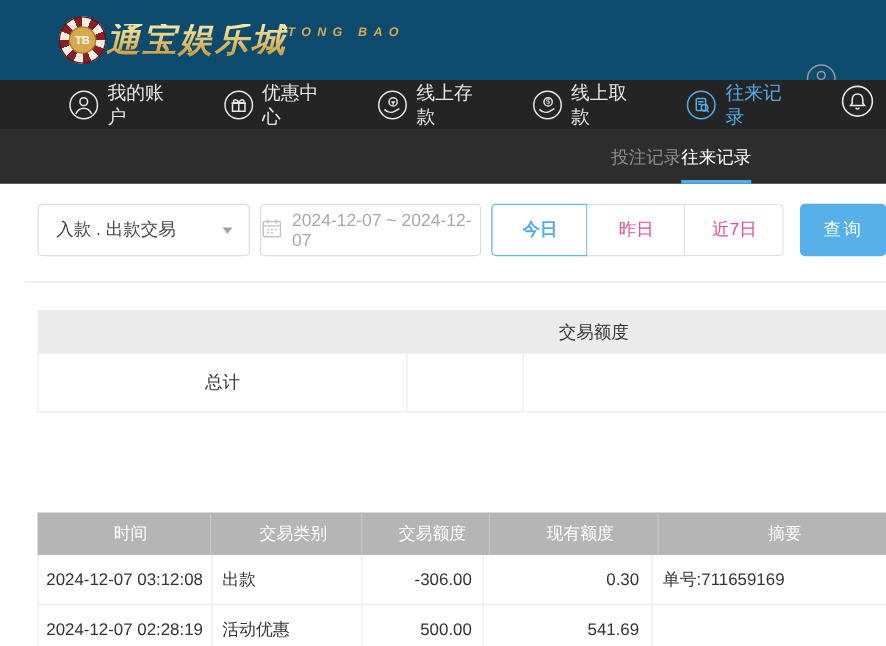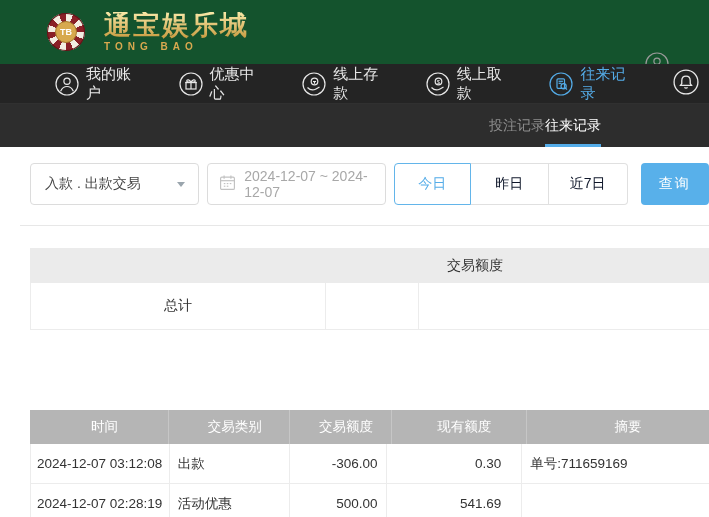--- a/index.html
+++ b/index.html
@@ -8,7 +8,7 @@
   .page { position:relative; width:709px; height:517px; overflow:hidden; }
 
   
-  .topbar { height:64px; background:#14532d; position:relative; display:flex; align-items:center; }
+  .topbar { height:64px; background:#0c4a6e; position:relative; display:flex; align-items:center; }
   .logo { display:flex; align-items:center; margin-left:47px; }
   .chip { width:38px; height:38px; border-radius:50%;
     background:repeating-conic-gradient(#f3eee2 0 22.5deg, #8a2027 22.5deg 45deg);

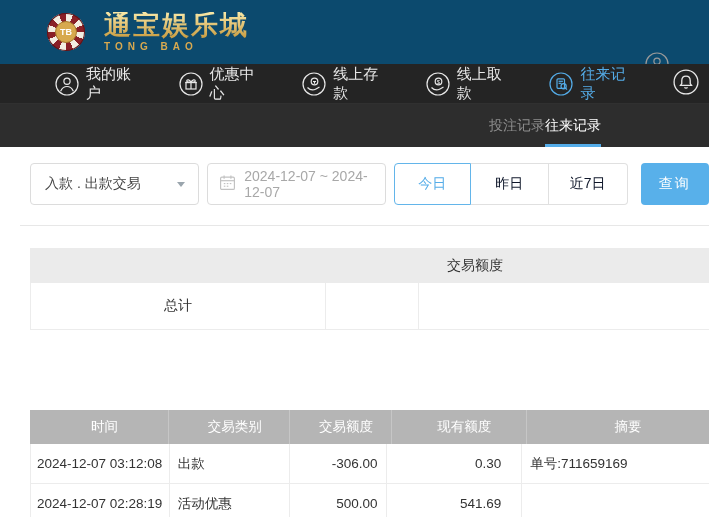--- a/index.html
+++ b/index.html
@@ -17,7 +17,7 @@
     width:22px; height:22px; border-radius:50%; background:#d7a94e;
     border:1px solid #a87a2c; display:flex; align-items:center; justify-content:center;
     color:#fff; font-size:9px; font-weight:bold; }
-  .logo-text { margin-left:19px; display:flex; flex-direction:column; line-height:1; }
+  .logo-text { margin-left:0; display:flex; flex-direction:row; line-height:1;font-style:italic; }
   .logo-cn { font-size:27px; font-weight:bold; letter-spacing:2px;
     background:linear-gradient(#f9e9a8,#c79a3e); -webkit-background-clip:text;
     background-clip:text; color:transparent; }

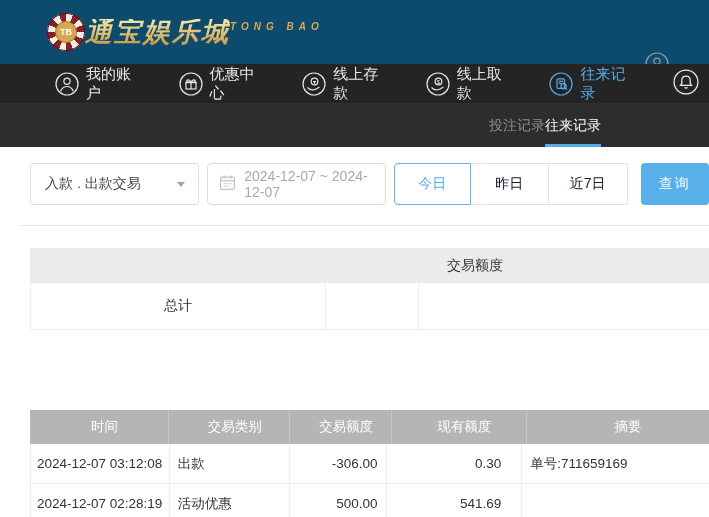--- a/index.html
+++ b/index.html
@@ -52,7 +52,7 @@
   .caret { width:0; height:0; border-left:4px solid transparent;
     border-right:4px solid transparent; border-top:5px solid #9aa5ad; }
   .date-box { width:197px; height:42px; border:1px solid #dcdcdc; border-radius:4px;
-    margin-left:8px; display:flex; align-items:center; padding-left:11px; gap:8px;
+    margin-left:8px; display:flex; align-items:center; gap:8px;
     font-size:14px; color:#a8a8a8; background:#fff; cursor:pointer; }
   .date-box svg { color:#c2c2c2; flex:0 0 auto; }
   .btn-group { display:flex; margin-left:8px; height:42px; }

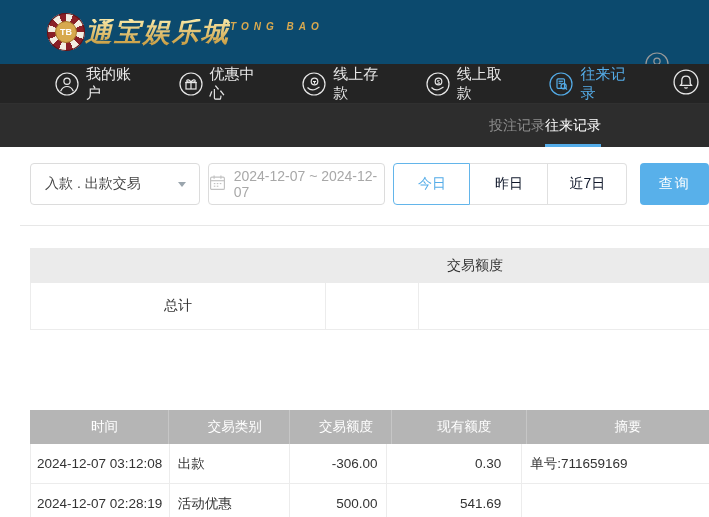--- a/index.html
+++ b/index.html
@@ -60,7 +60,7 @@
     font-size:14px; color:#0f172a; display:flex; align-items:center; justify-content:center;
     cursor:pointer; }
   .qbtn.first { width:77px; border:1px solid #63b5ea; color:#54ace8;
-    border-radius:4px 0 0 4px; }
+    border-radius:4px 0 0 4px;font-weight:bold; }
   .qbtn.mid { width:78px; }
   .qbtn.last { width:79px; border-radius:0 4px 4px 0; }
   .search-btn { margin-left:13px; width:76px; height:42px; background:#58b0ea;

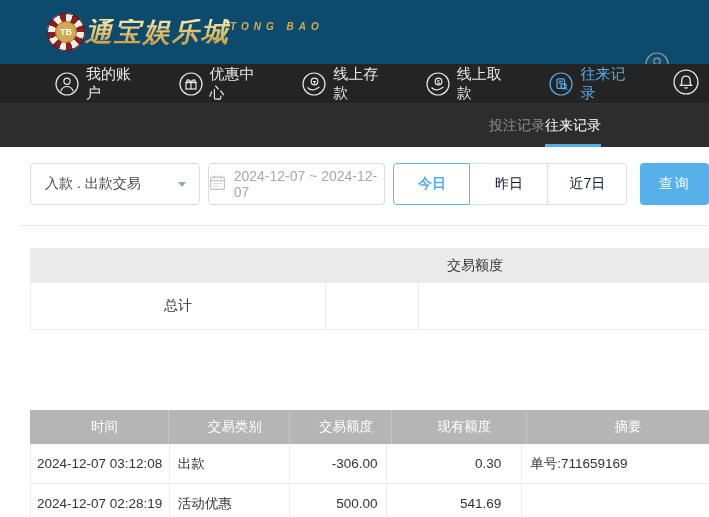--- a/index.html
+++ b/index.html
@@ -57,7 +57,7 @@
   .date-box svg { color:#c2c2c2; flex:0 0 auto; }
   .btn-group { display:flex; margin-left:8px; height:42px; }
   .qbtn { height:42px; border:1px solid #e0e0e0; border-left-width:0; background:#fff;
-    font-size:14px; color:#0f172a; display:flex; align-items:center; justify-content:center;
+    font-size:14px; color:#ec4899; display:flex; align-items:center; justify-content:center;
     cursor:pointer; }
   .qbtn.first { width:77px; border:1px solid #63b5ea; color:#54ace8;
     border-radius:4px 0 0 4px;font-weight:bold; }

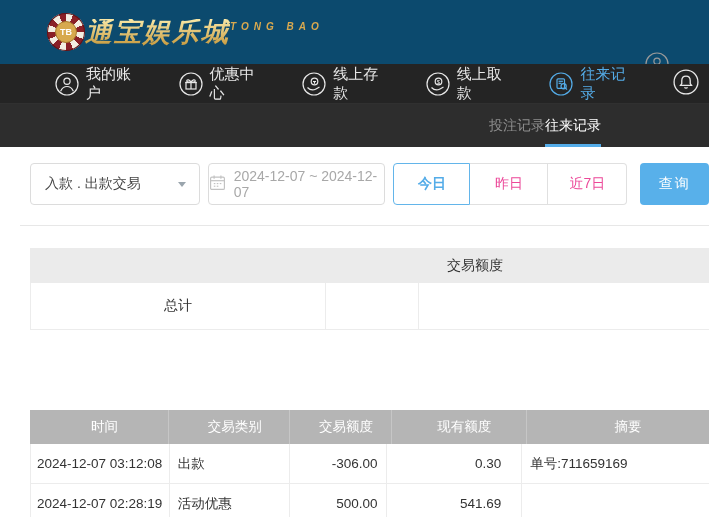--- a/index.html
+++ b/index.html
@@ -92,7 +92,7 @@
   .tx-row .c1 { padding-left:6px; }
   .tx-row .c2 { padding-left:8px; }
   .tx-row .c3 { justify-content:flex-end; padding-right:9px; }
-  .tx-row .c4 { justify-content:flex-end; padding-right:20px; }
+  .tx-row .c4 { justify-content:flex-end; padding-right:10px; }
   .tx-row .c5 { padding-left:8px; }
 </style>
 </head>

